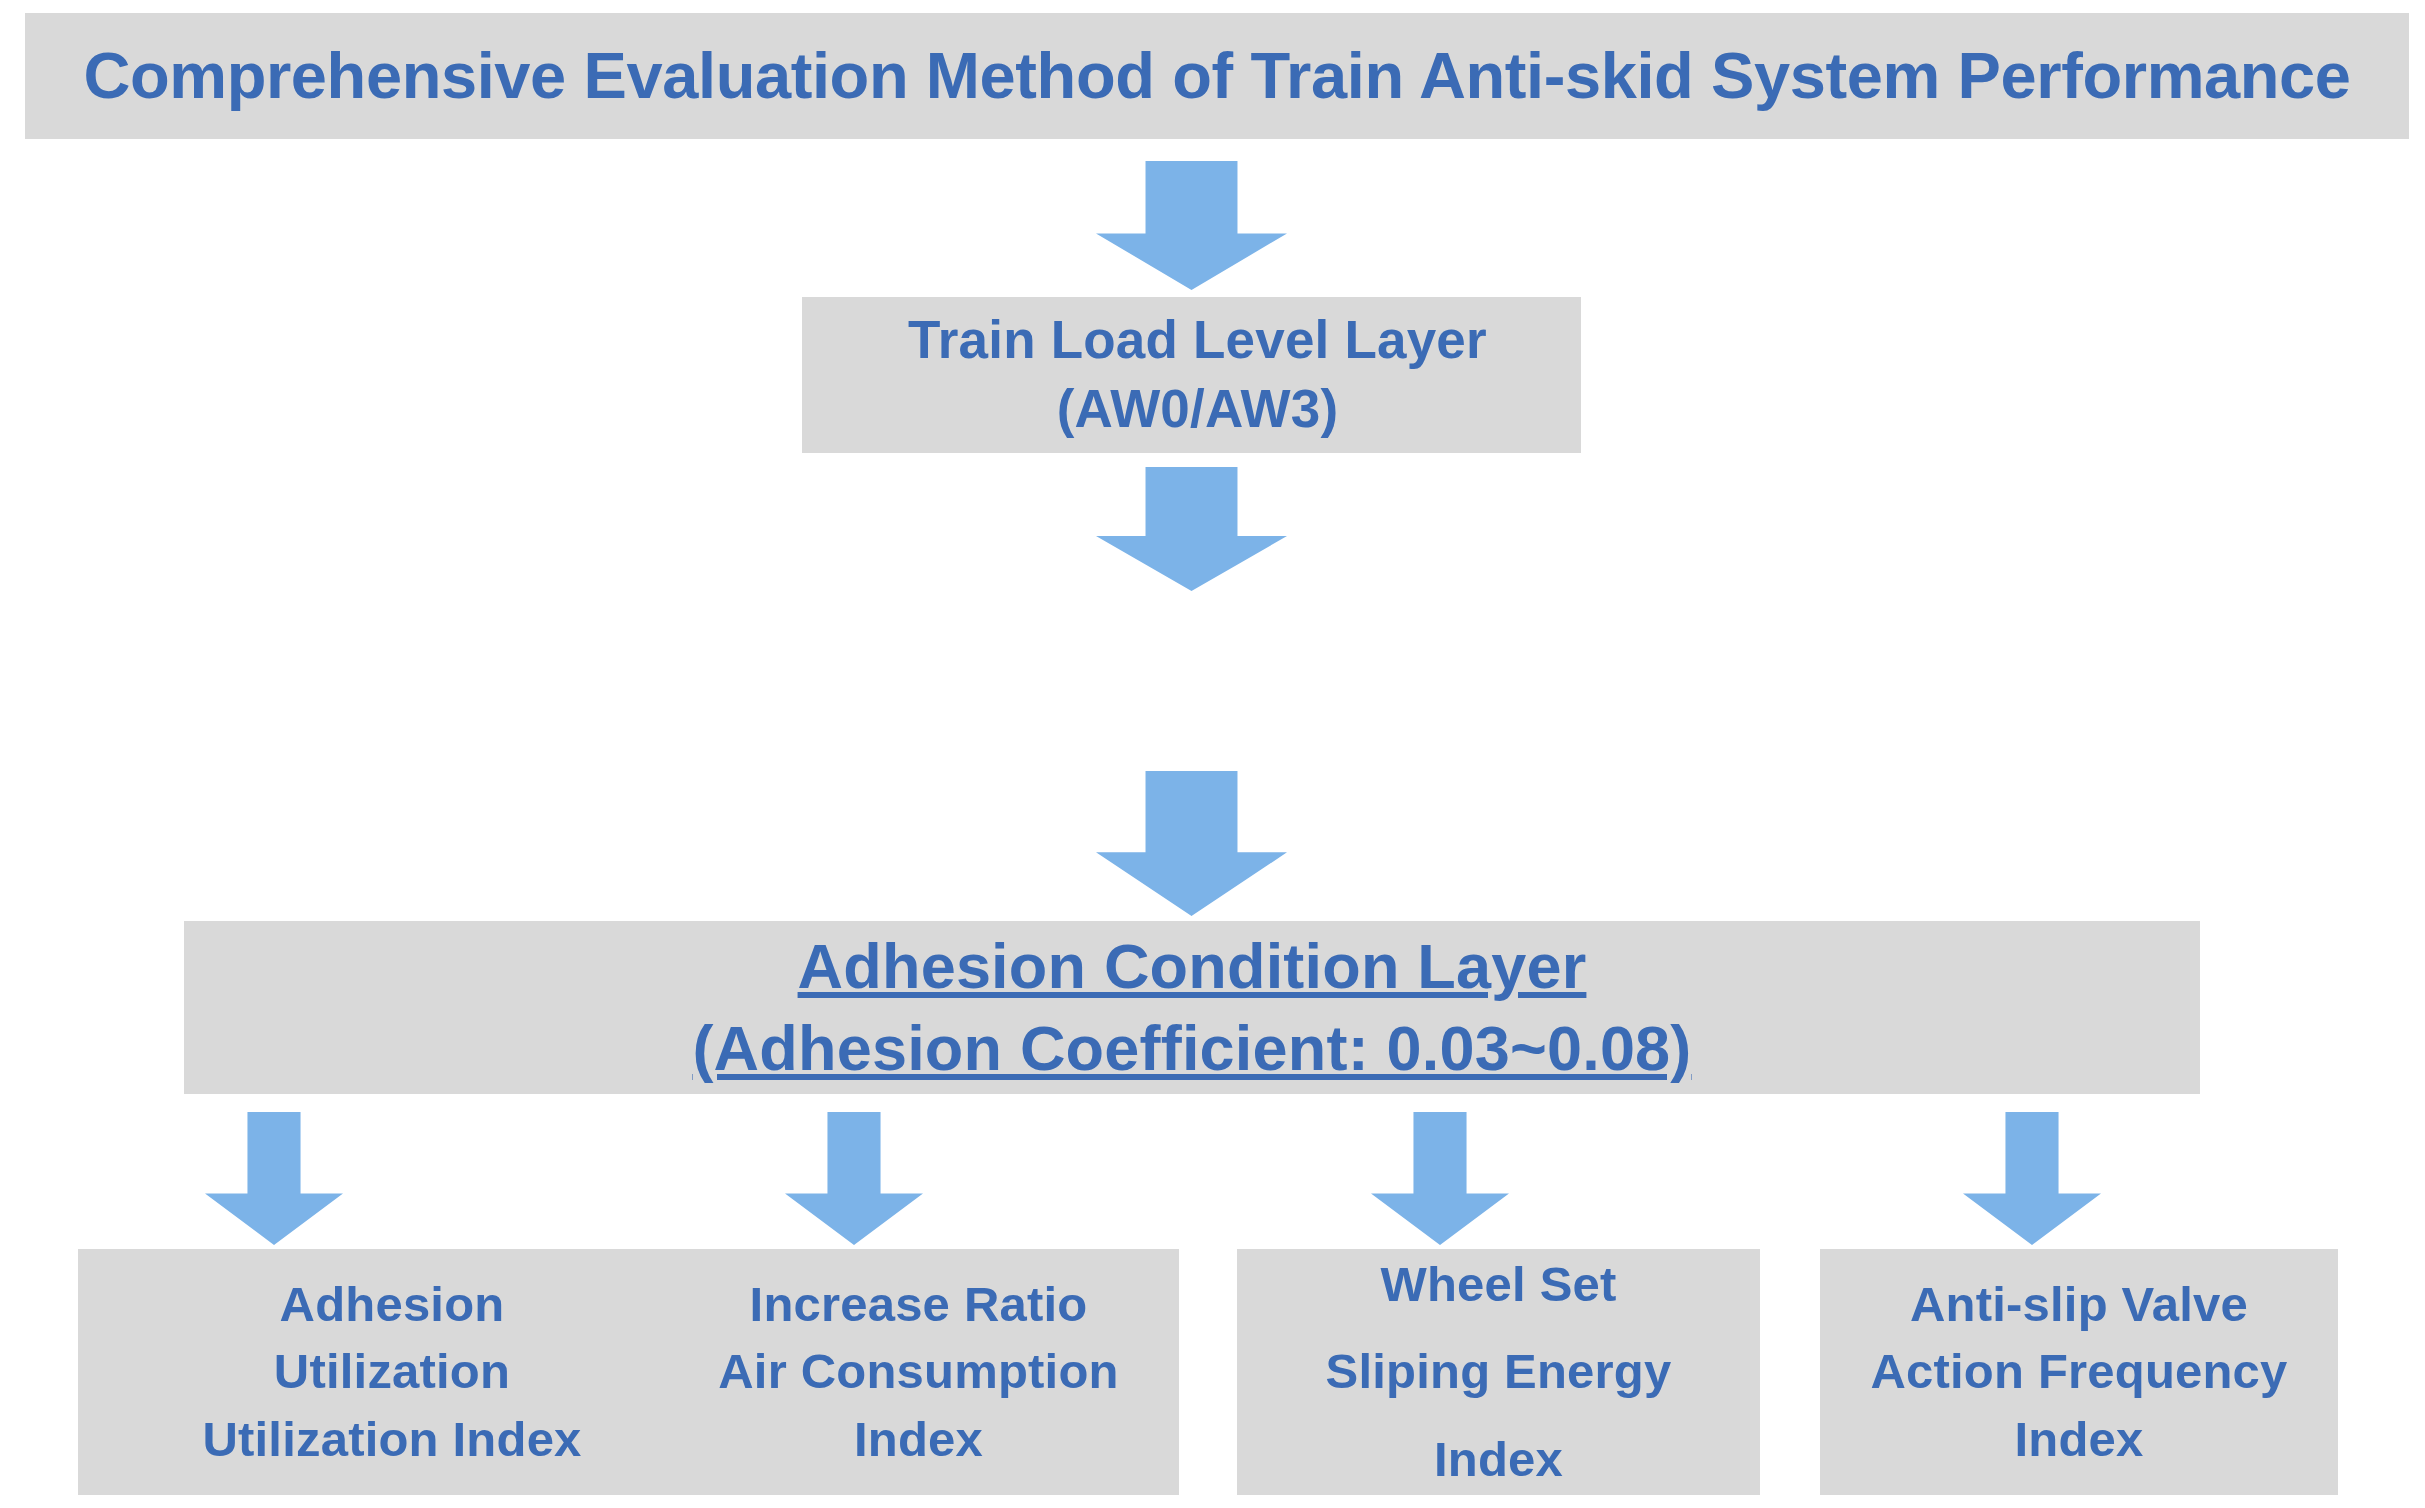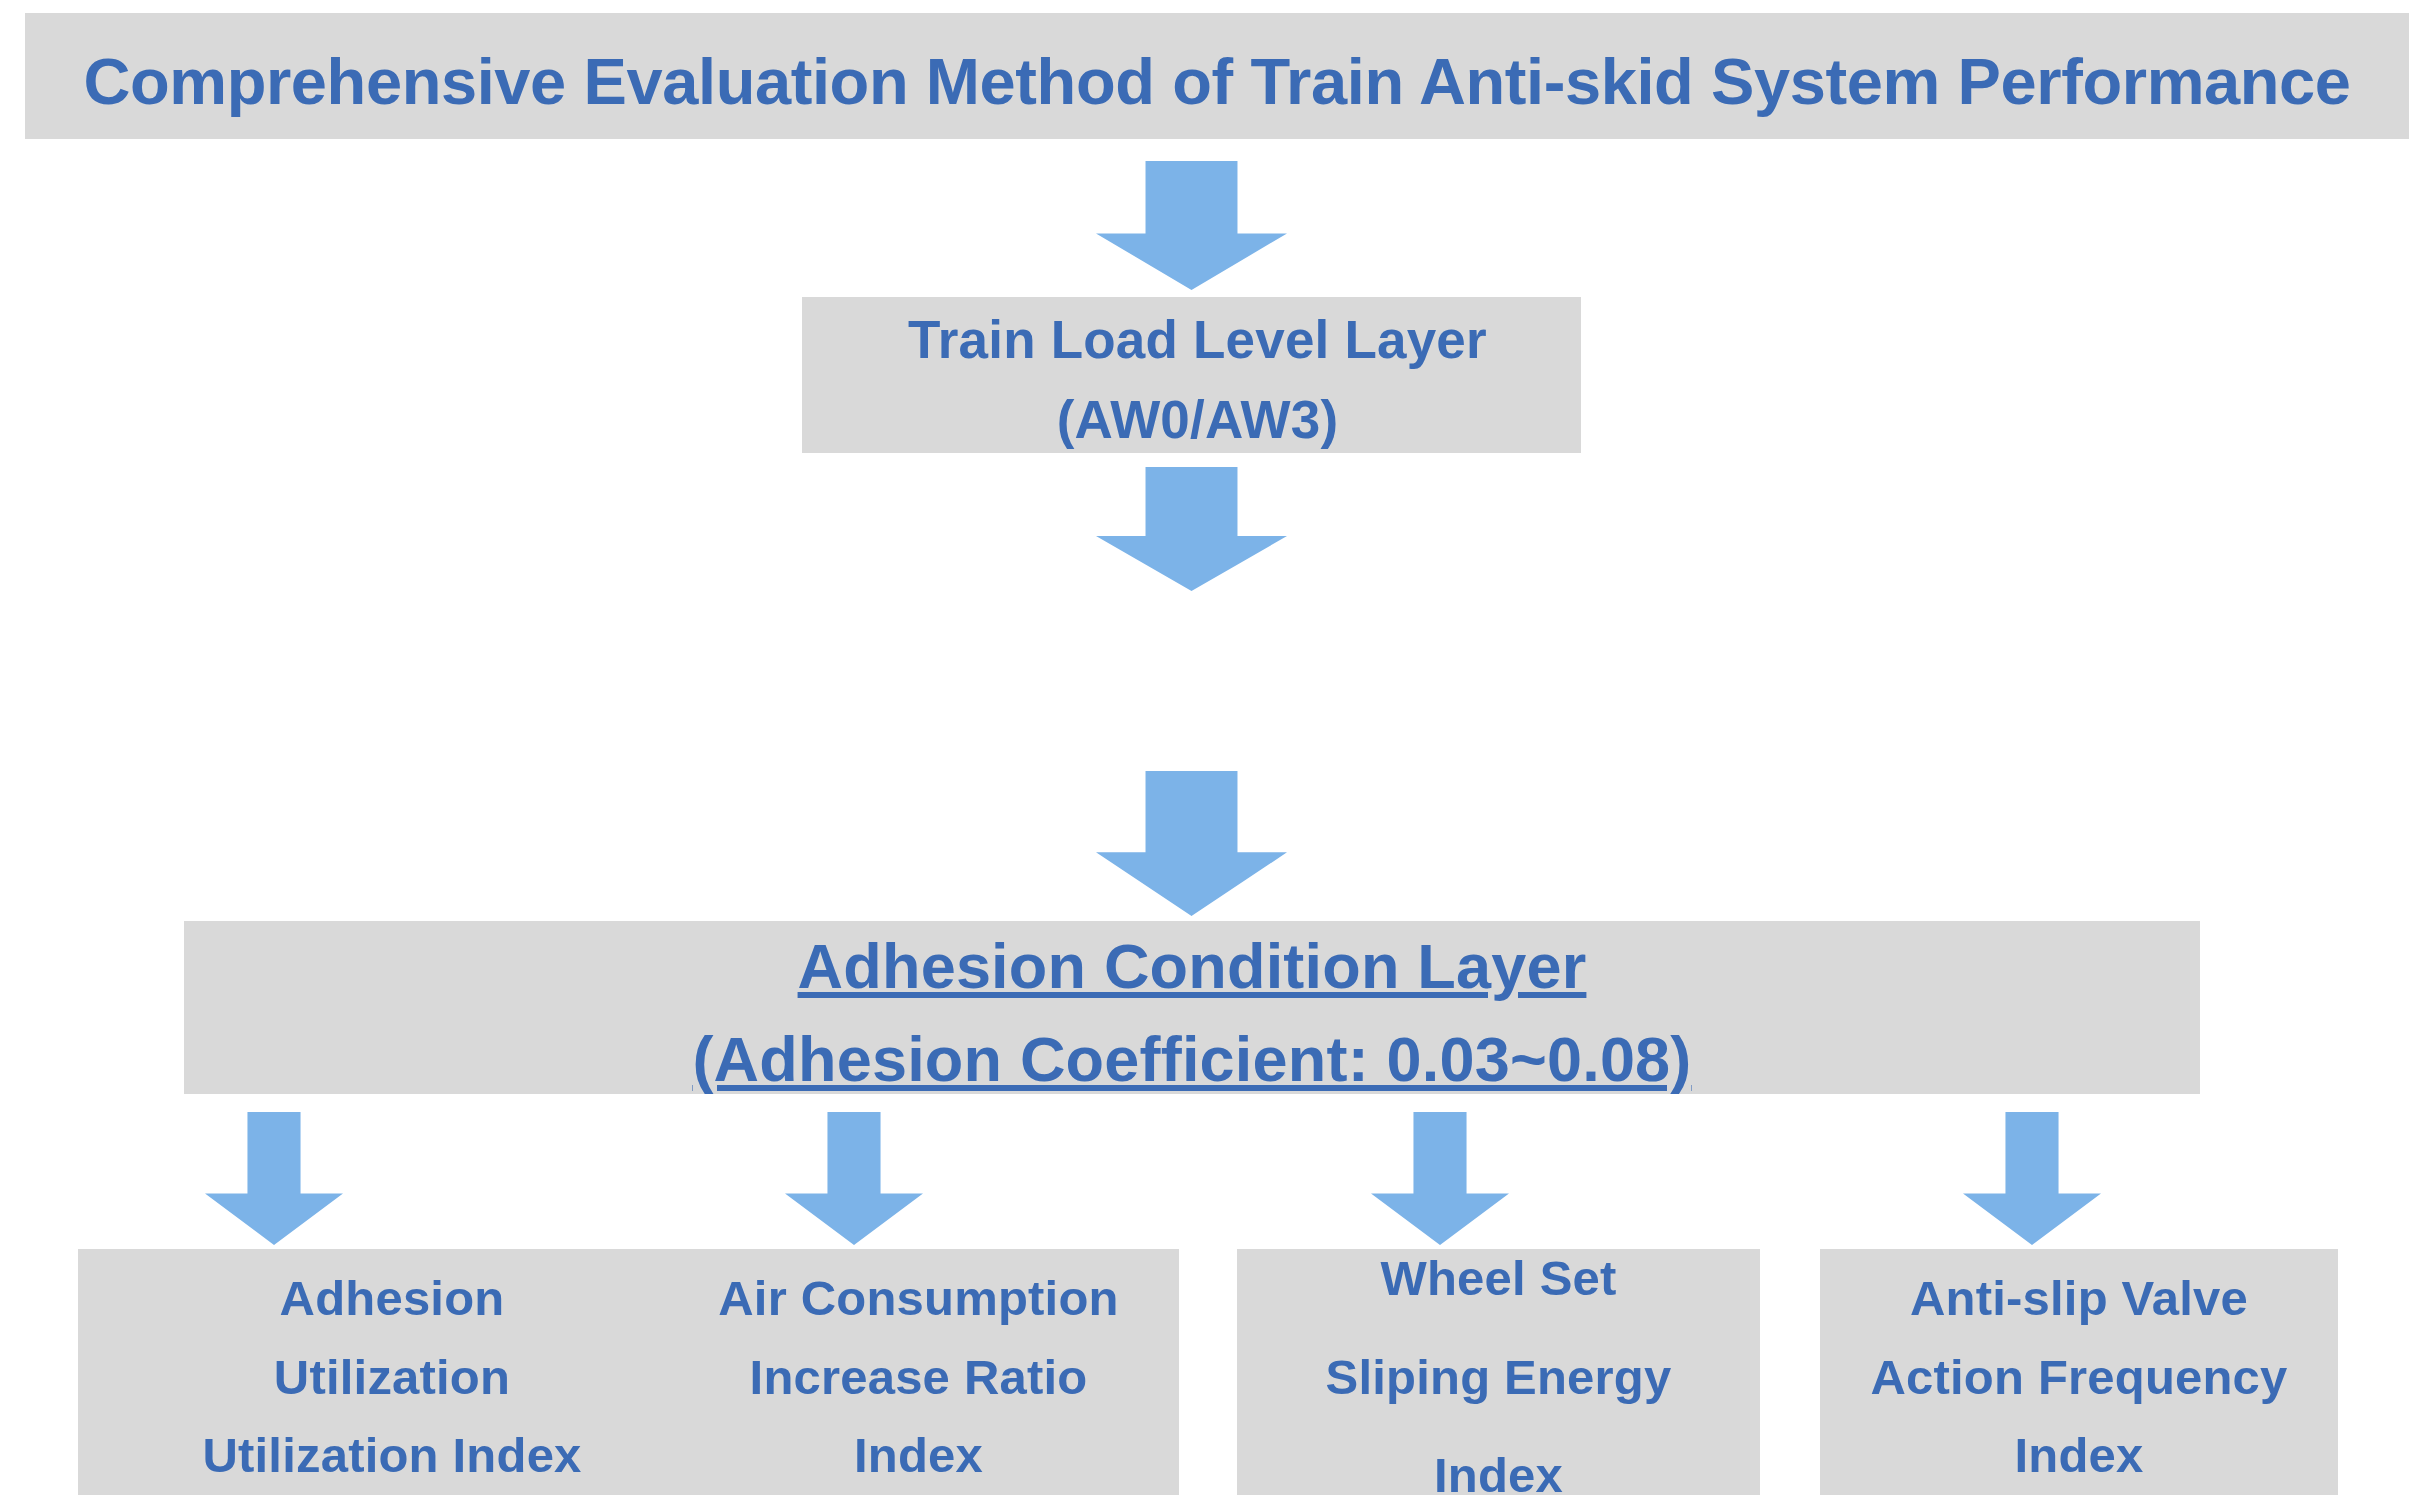--- a/index.html
+++ b/index.html
@@ -29,7 +29,7 @@
     box-sizing: border-box;
     letter-spacing: 0.2px;
   }
-  .box .line { display: block; white-space: nowrap; margin-top: 11px; }
+  .box .line { display: block; white-space: nowrap; }
 
   
   #title-banner {

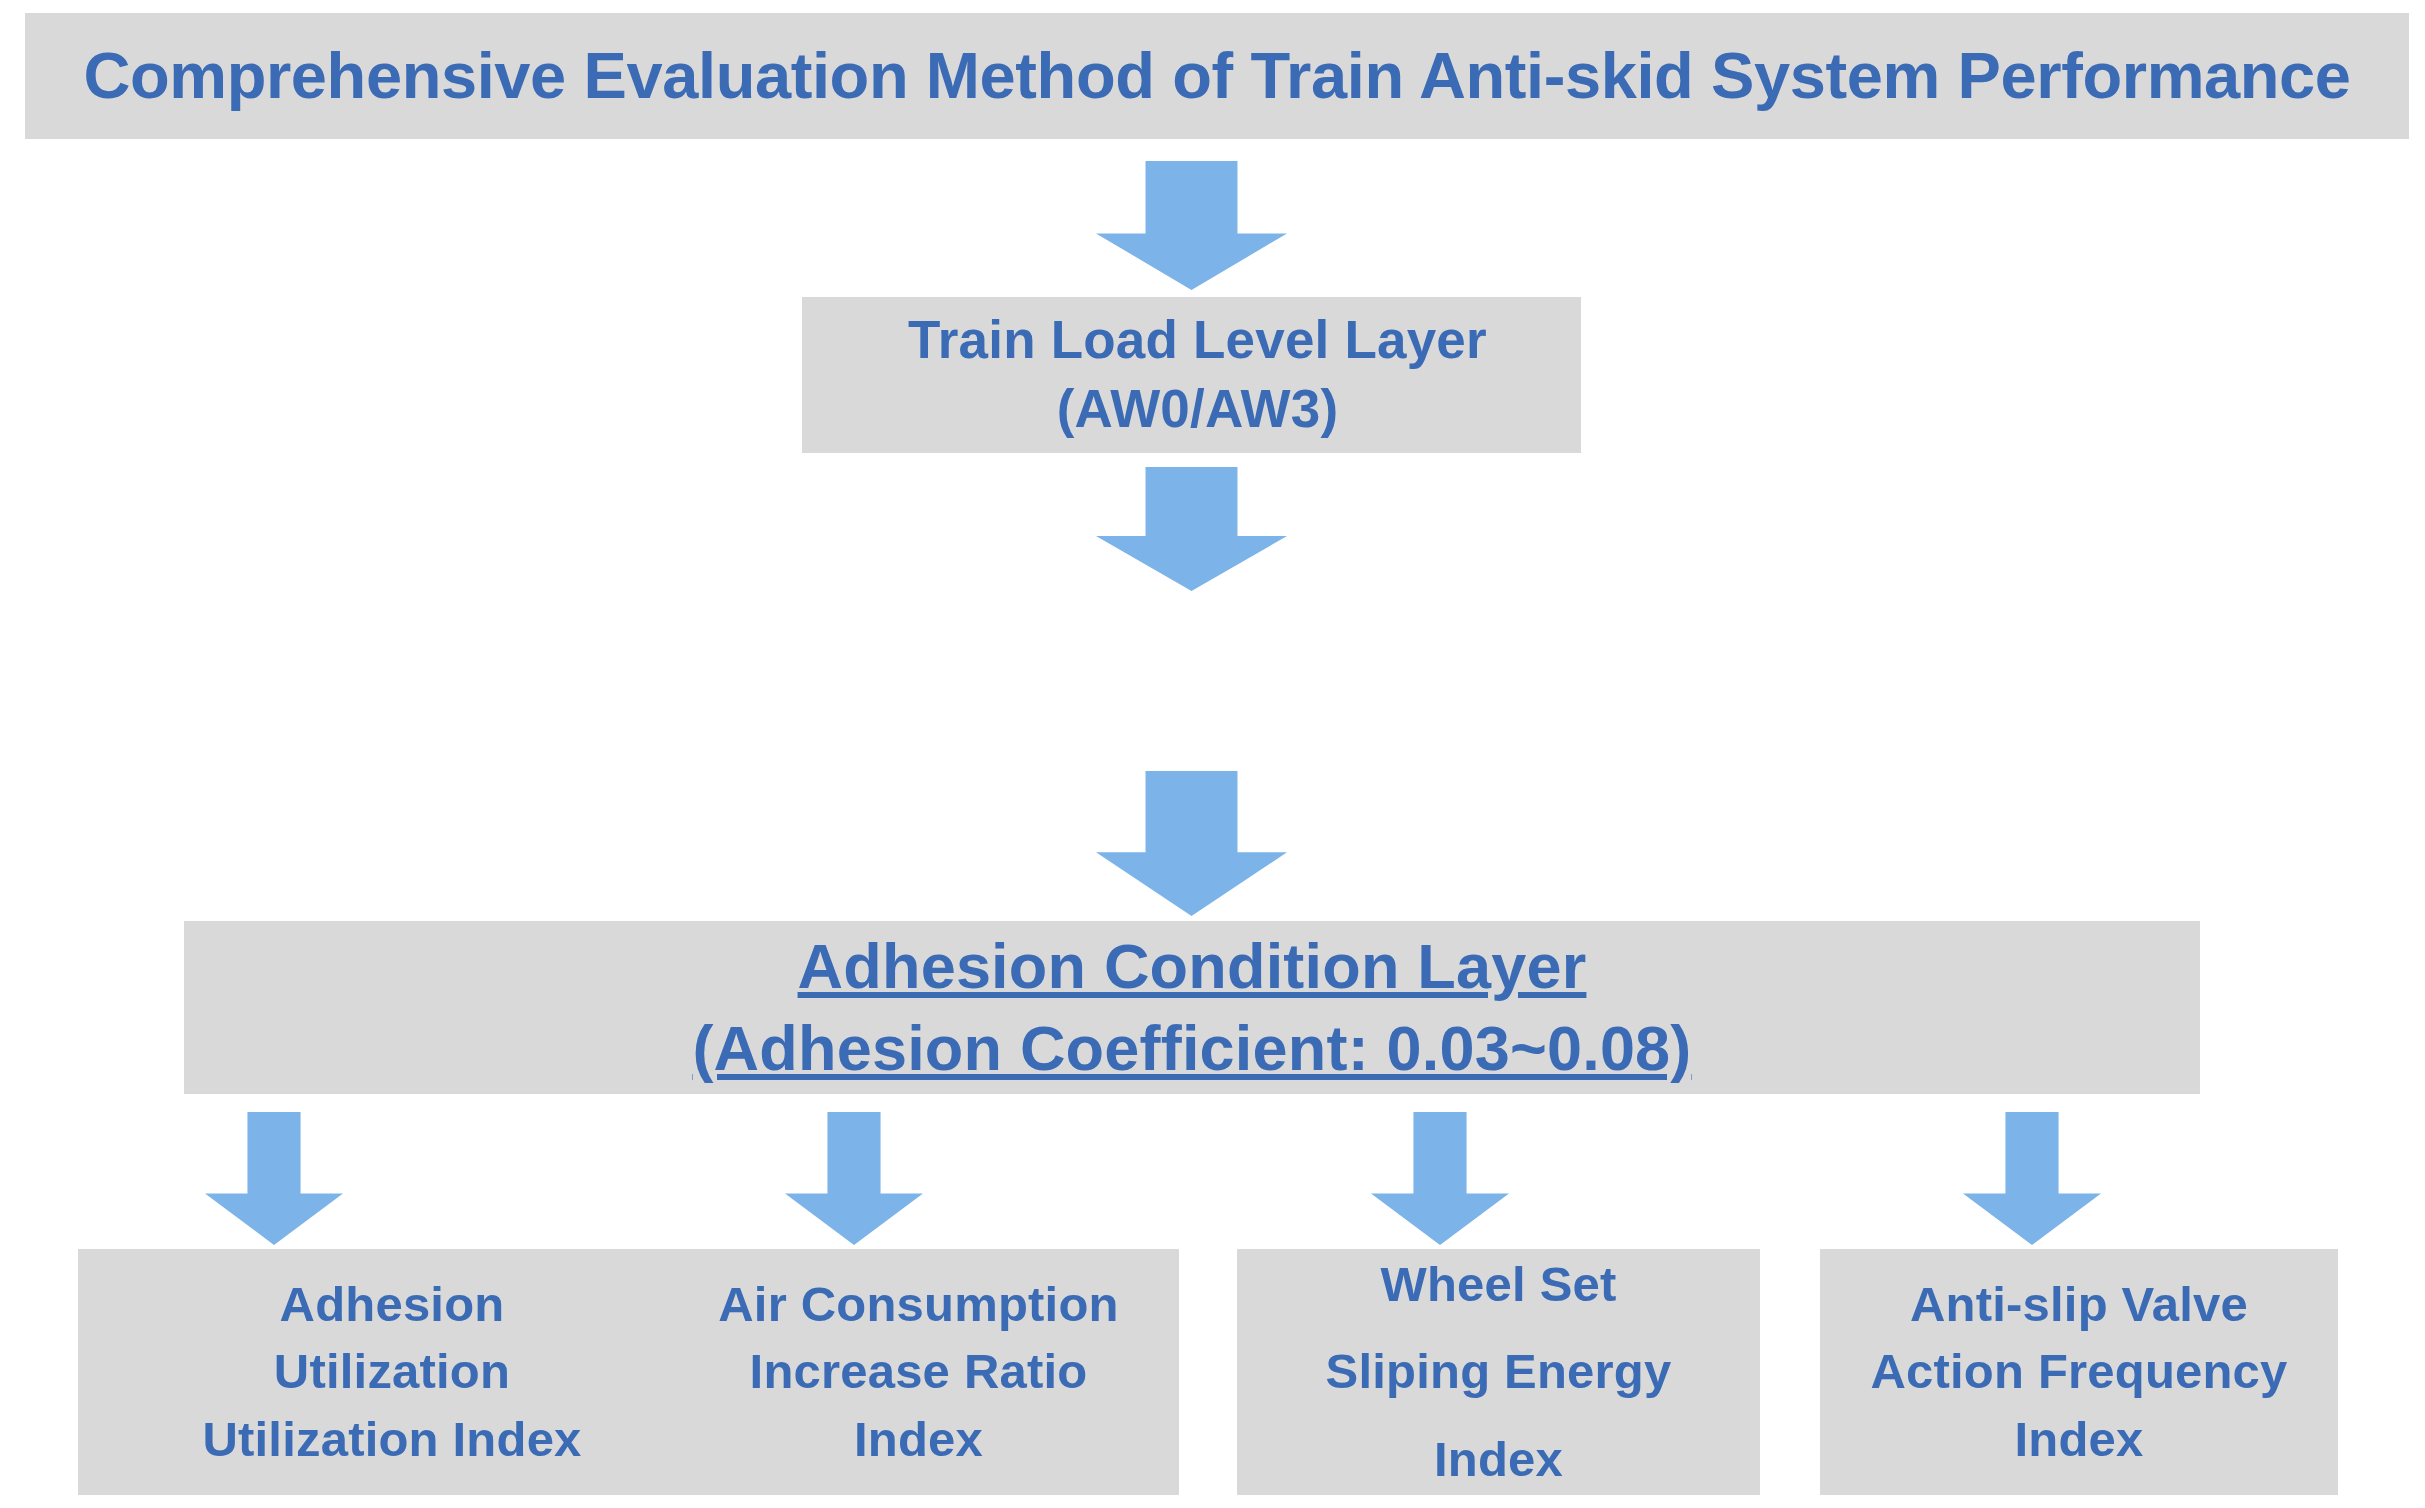--- a/index.html
+++ b/index.html
@@ -159,8 +159,8 @@
     <span class="line">Utilization Index</span>
   </div>
   <div class="box index-box" id="box-index-1">
+    <span class="line">Increase Ratio</span>
     <span class="line">Air Consumption</span>
-    <span class="line">Increase Ratio</span>
     <span class="line">Index</span>
   </div>
   <div class="box index-box" id="box-index-2">

